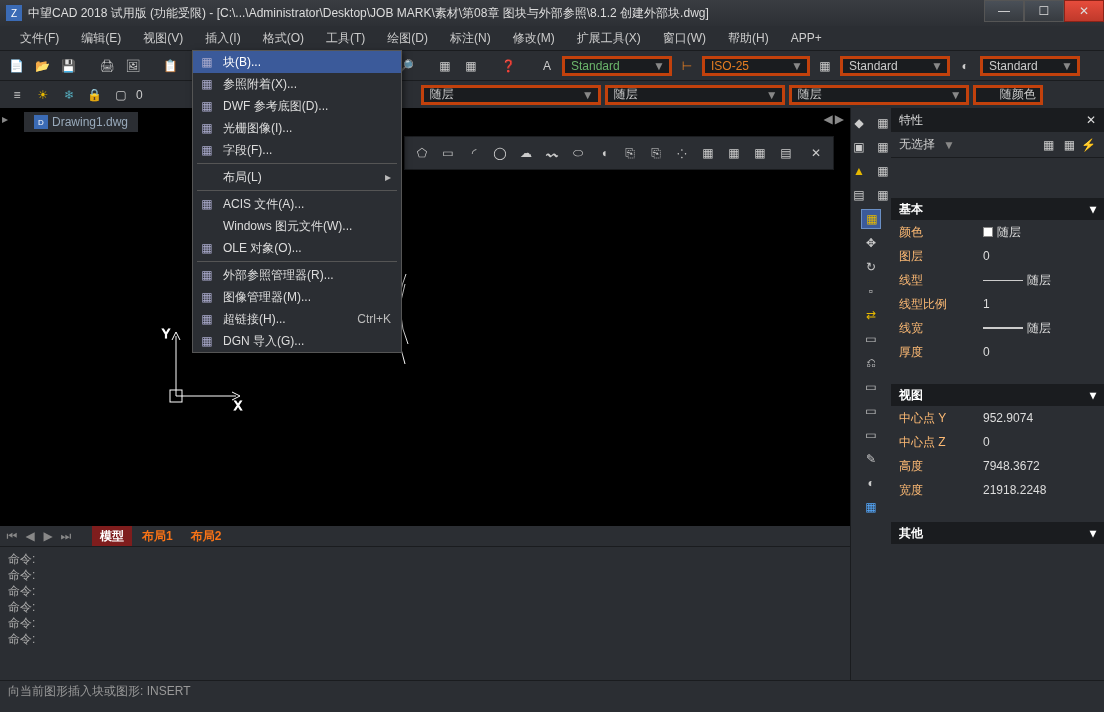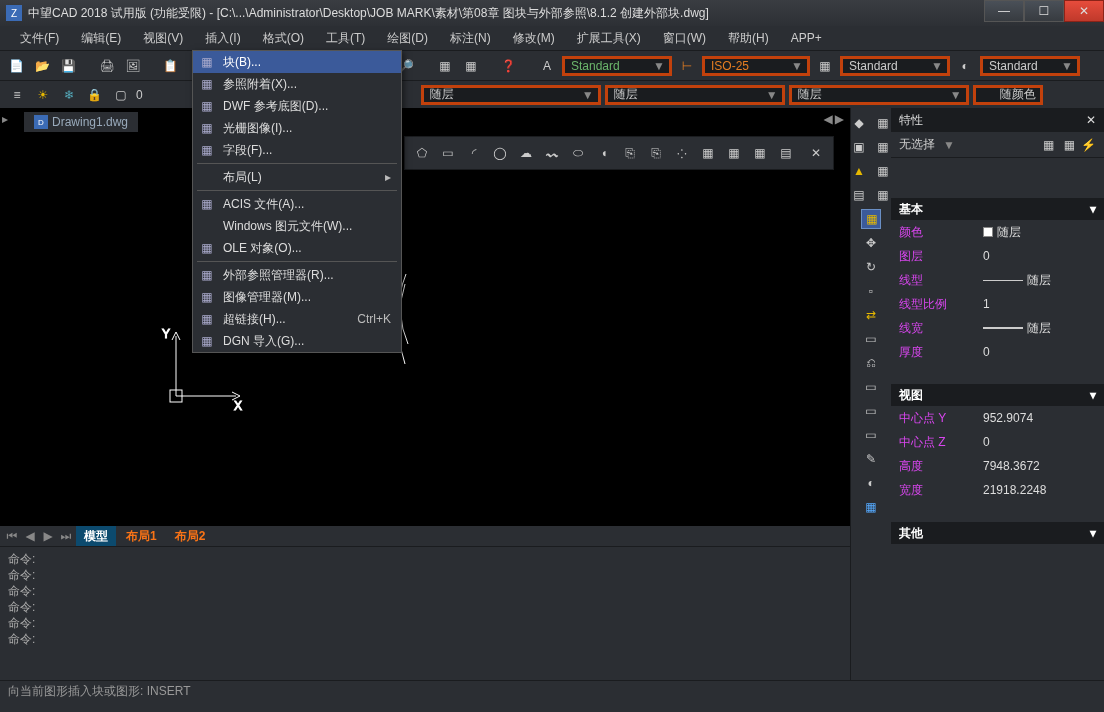--- a/index.html
+++ b/index.html
@@ -45,7 +45,7 @@
 .sechdr{height:22px; background:#1a1c1f; display:flex; align-items:center; padding:0 8px; color:#fff; font-weight:bold;}
 .sechdr .arr{margin-left:auto;}
 .proprow{height:24px; display:flex; align-items:center;}
-.proprow .k{width:92px; padding-left:8px; color:#d946ef;}
+.proprow .k{width:92px; padding-left:8px; color:#fdba74;}
 .proprow .v{flex:1; color:#ddd; display:flex; align-items:center; gap:4px;}
 .swatch{width:10px;height:10px;border:1px solid #888;background:#fff;}
 .linetype{display:inline-block;width:40px;border-top:1px solid #ccc;}

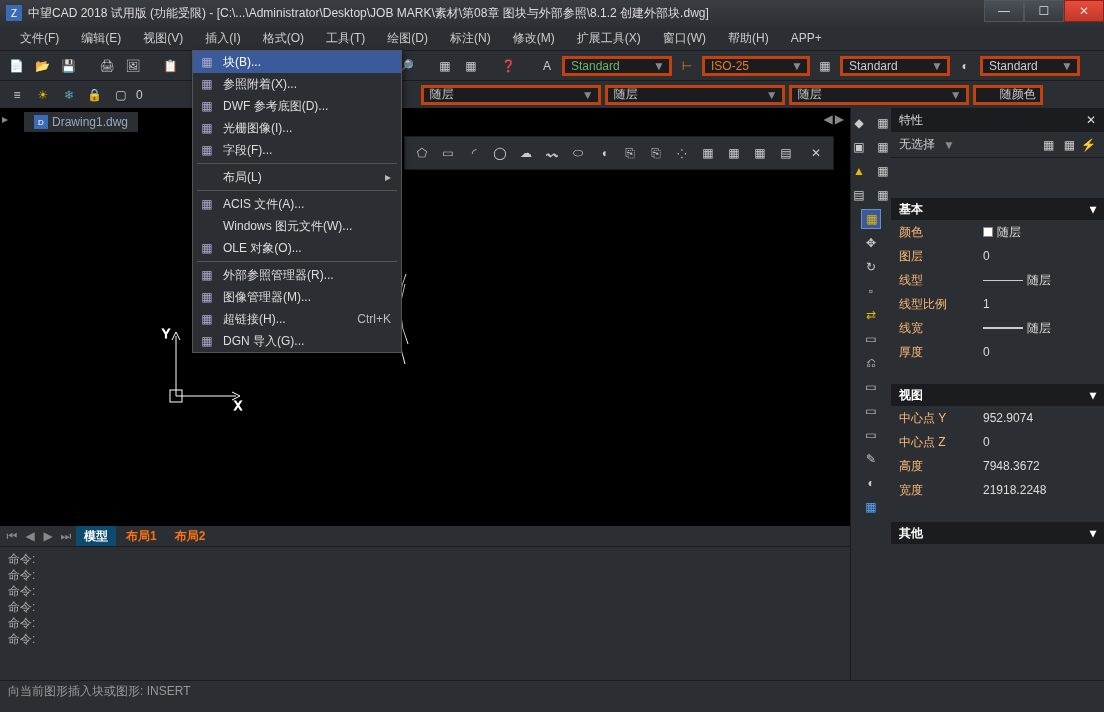--- a/index.html
+++ b/index.html
@@ -52,7 +52,7 @@
 .tabs{position:absolute; left:0; bottom:166px; height:20px; background:#2b2e33; display:flex; align-items:center; padding:0 4px; gap:2px;}
 .tabs .nav{width:16px;text-align:center;color:#888;}
 .tabs .tab{padding:2px 8px; color:#f97316;font-weight:bold;}
-.tabs .tab.act{background:#0c4a6e;color:#fff;font-weight:bold;}
+.tabs .tab.act{background:#7f1d1d;color:#fff;font-weight:bold;margin-left:16px;}
 .cmdarea{position:absolute; left:0; bottom:20px; right:254px; height:146px; background:#2b2e33; border-top:1px solid #1a1c1f; display:flex;}
 .cmdscroll{flex:1; padding:4px 8px; background:#2b2e33; font-size:12px; line-height:16px;}
 .cmdscroll .line{color:#aaa;}

